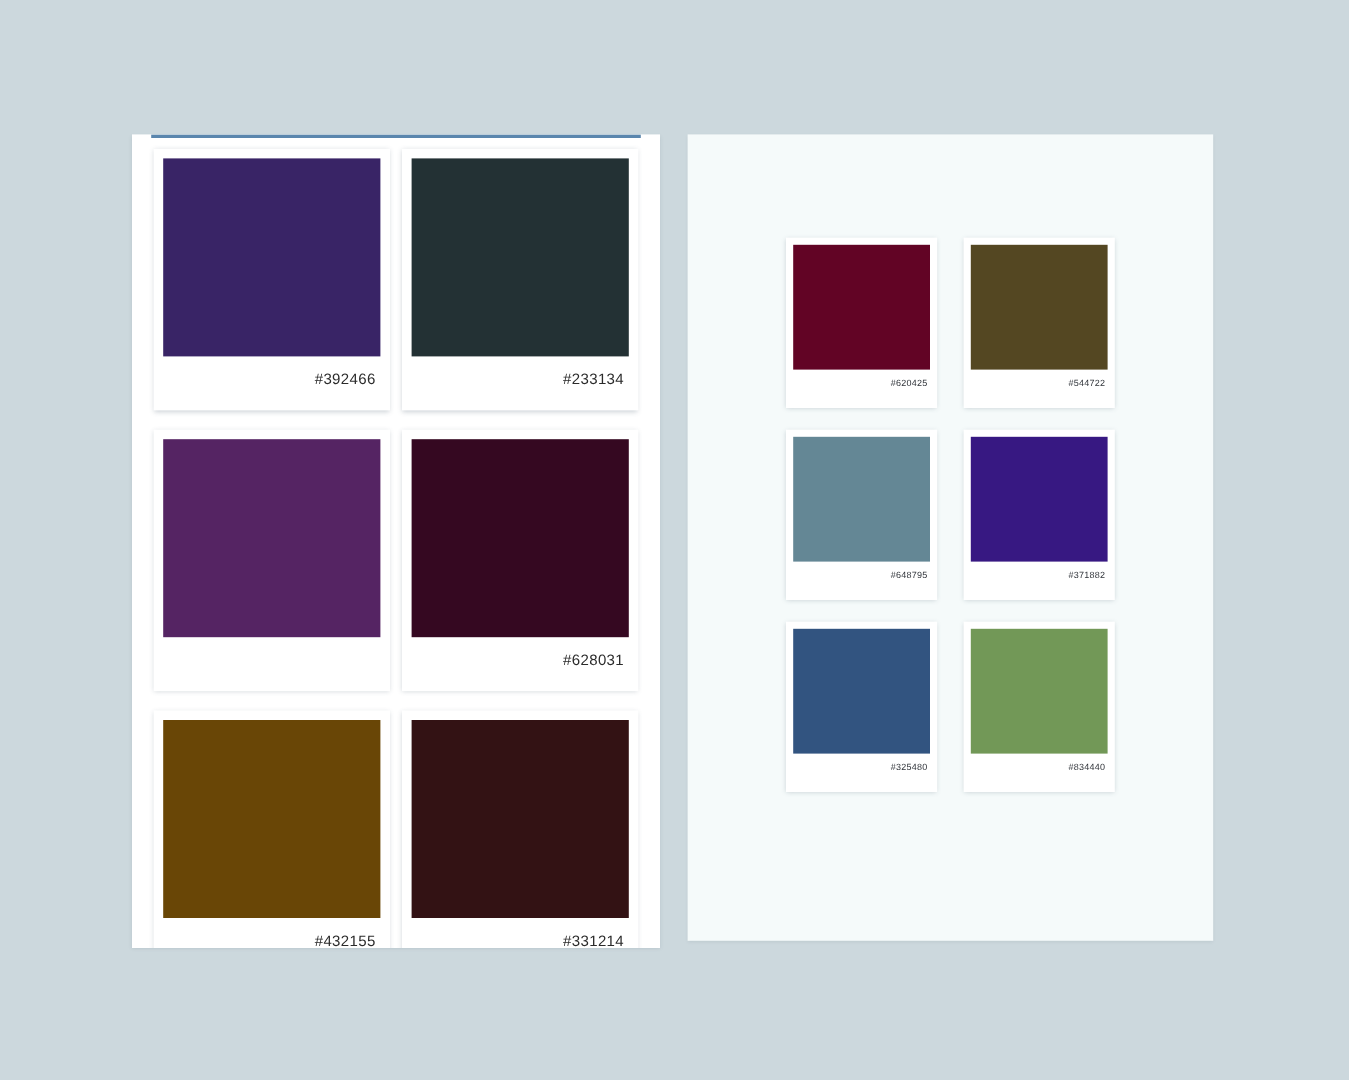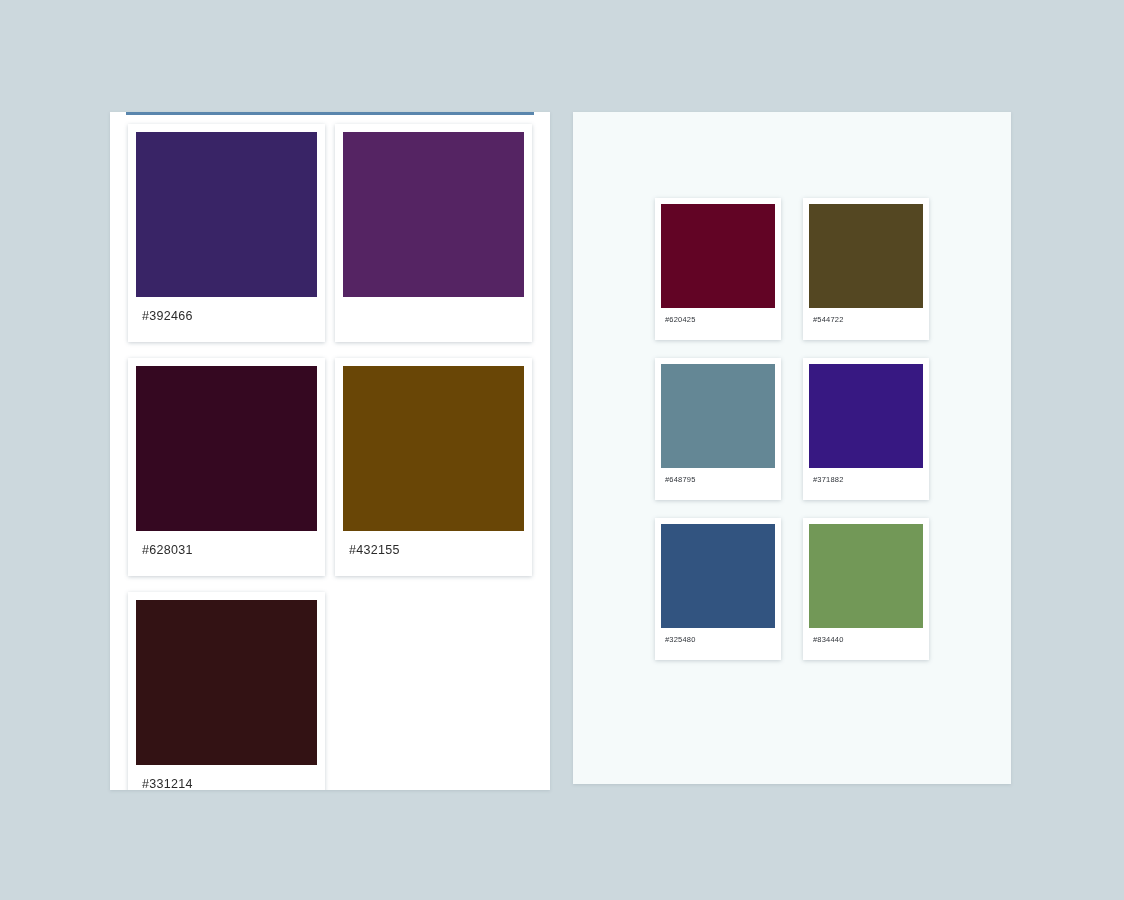--- a/index.html
+++ b/index.html
@@ -54,6 +54,7 @@
     height: 218px;
     display: flex;
     flex-direction: column;
+    align-items: flex-end;
   }
   .lcard .chip {
     width: 100%;

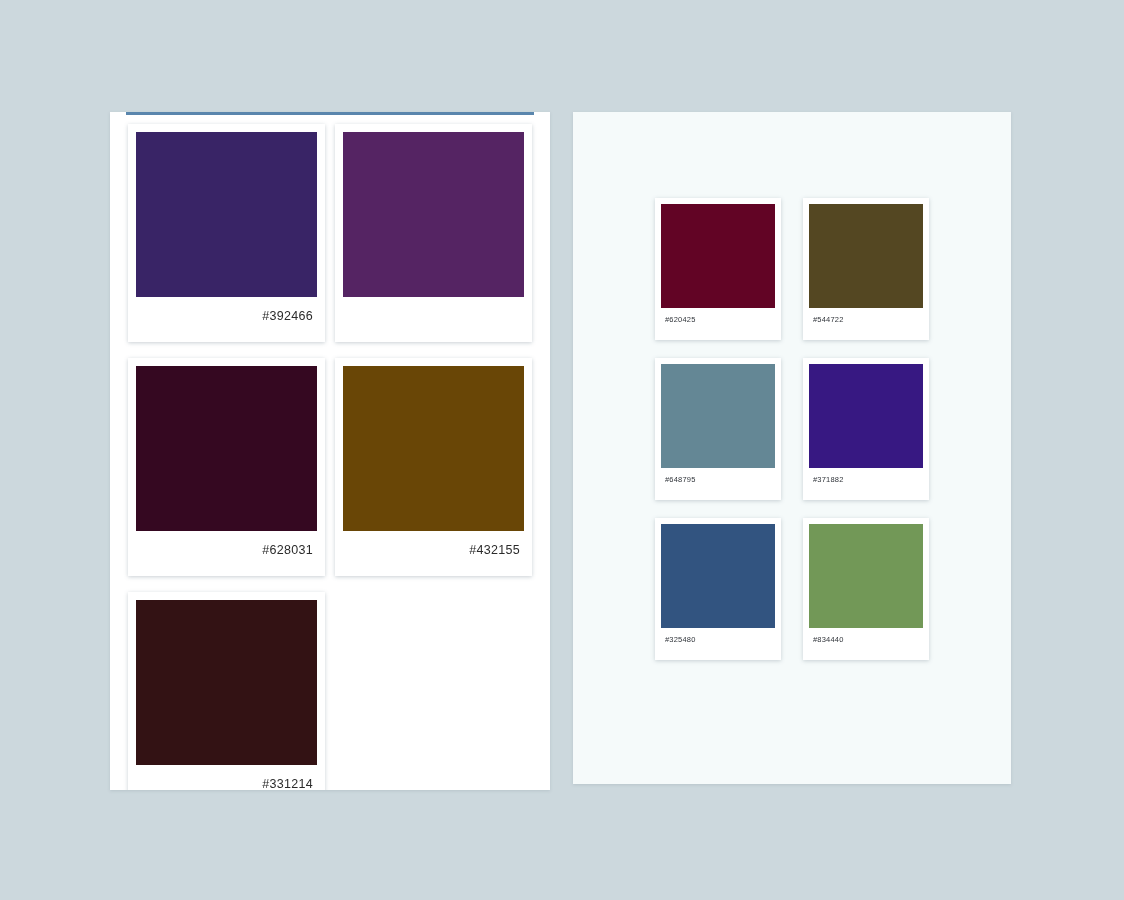--- a/index.html
+++ b/index.html
@@ -124,6 +124,10 @@
       <div class="hex">#392466</div>
     </div>
 
+    <div class="lcard">
+      <div class="chip" style="background-color: rgb(35, 49, 52);"></div>
+      <div class="hex">#233134</div>
+    </div>
 
     <div class="lcard">
       <div class="chip" style="background-color: rgb(85, 36, 99);"></div>

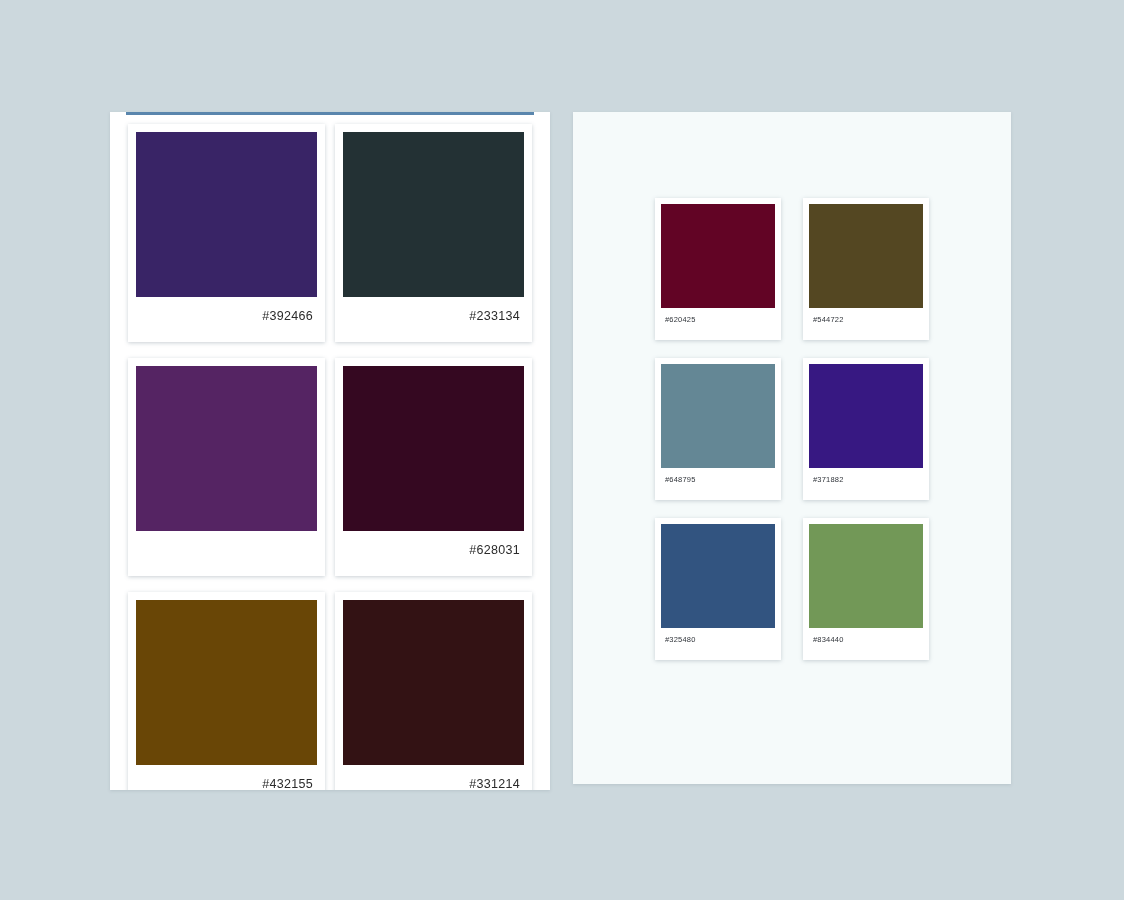--- a/index.html
+++ b/index.html
@@ -90,6 +90,7 @@
     row-gap: 18px;
     padding: 0 82px;
     box-sizing: border-box;
+    text-align: right;
   }
   .rcard {
     background: #ffffff;

